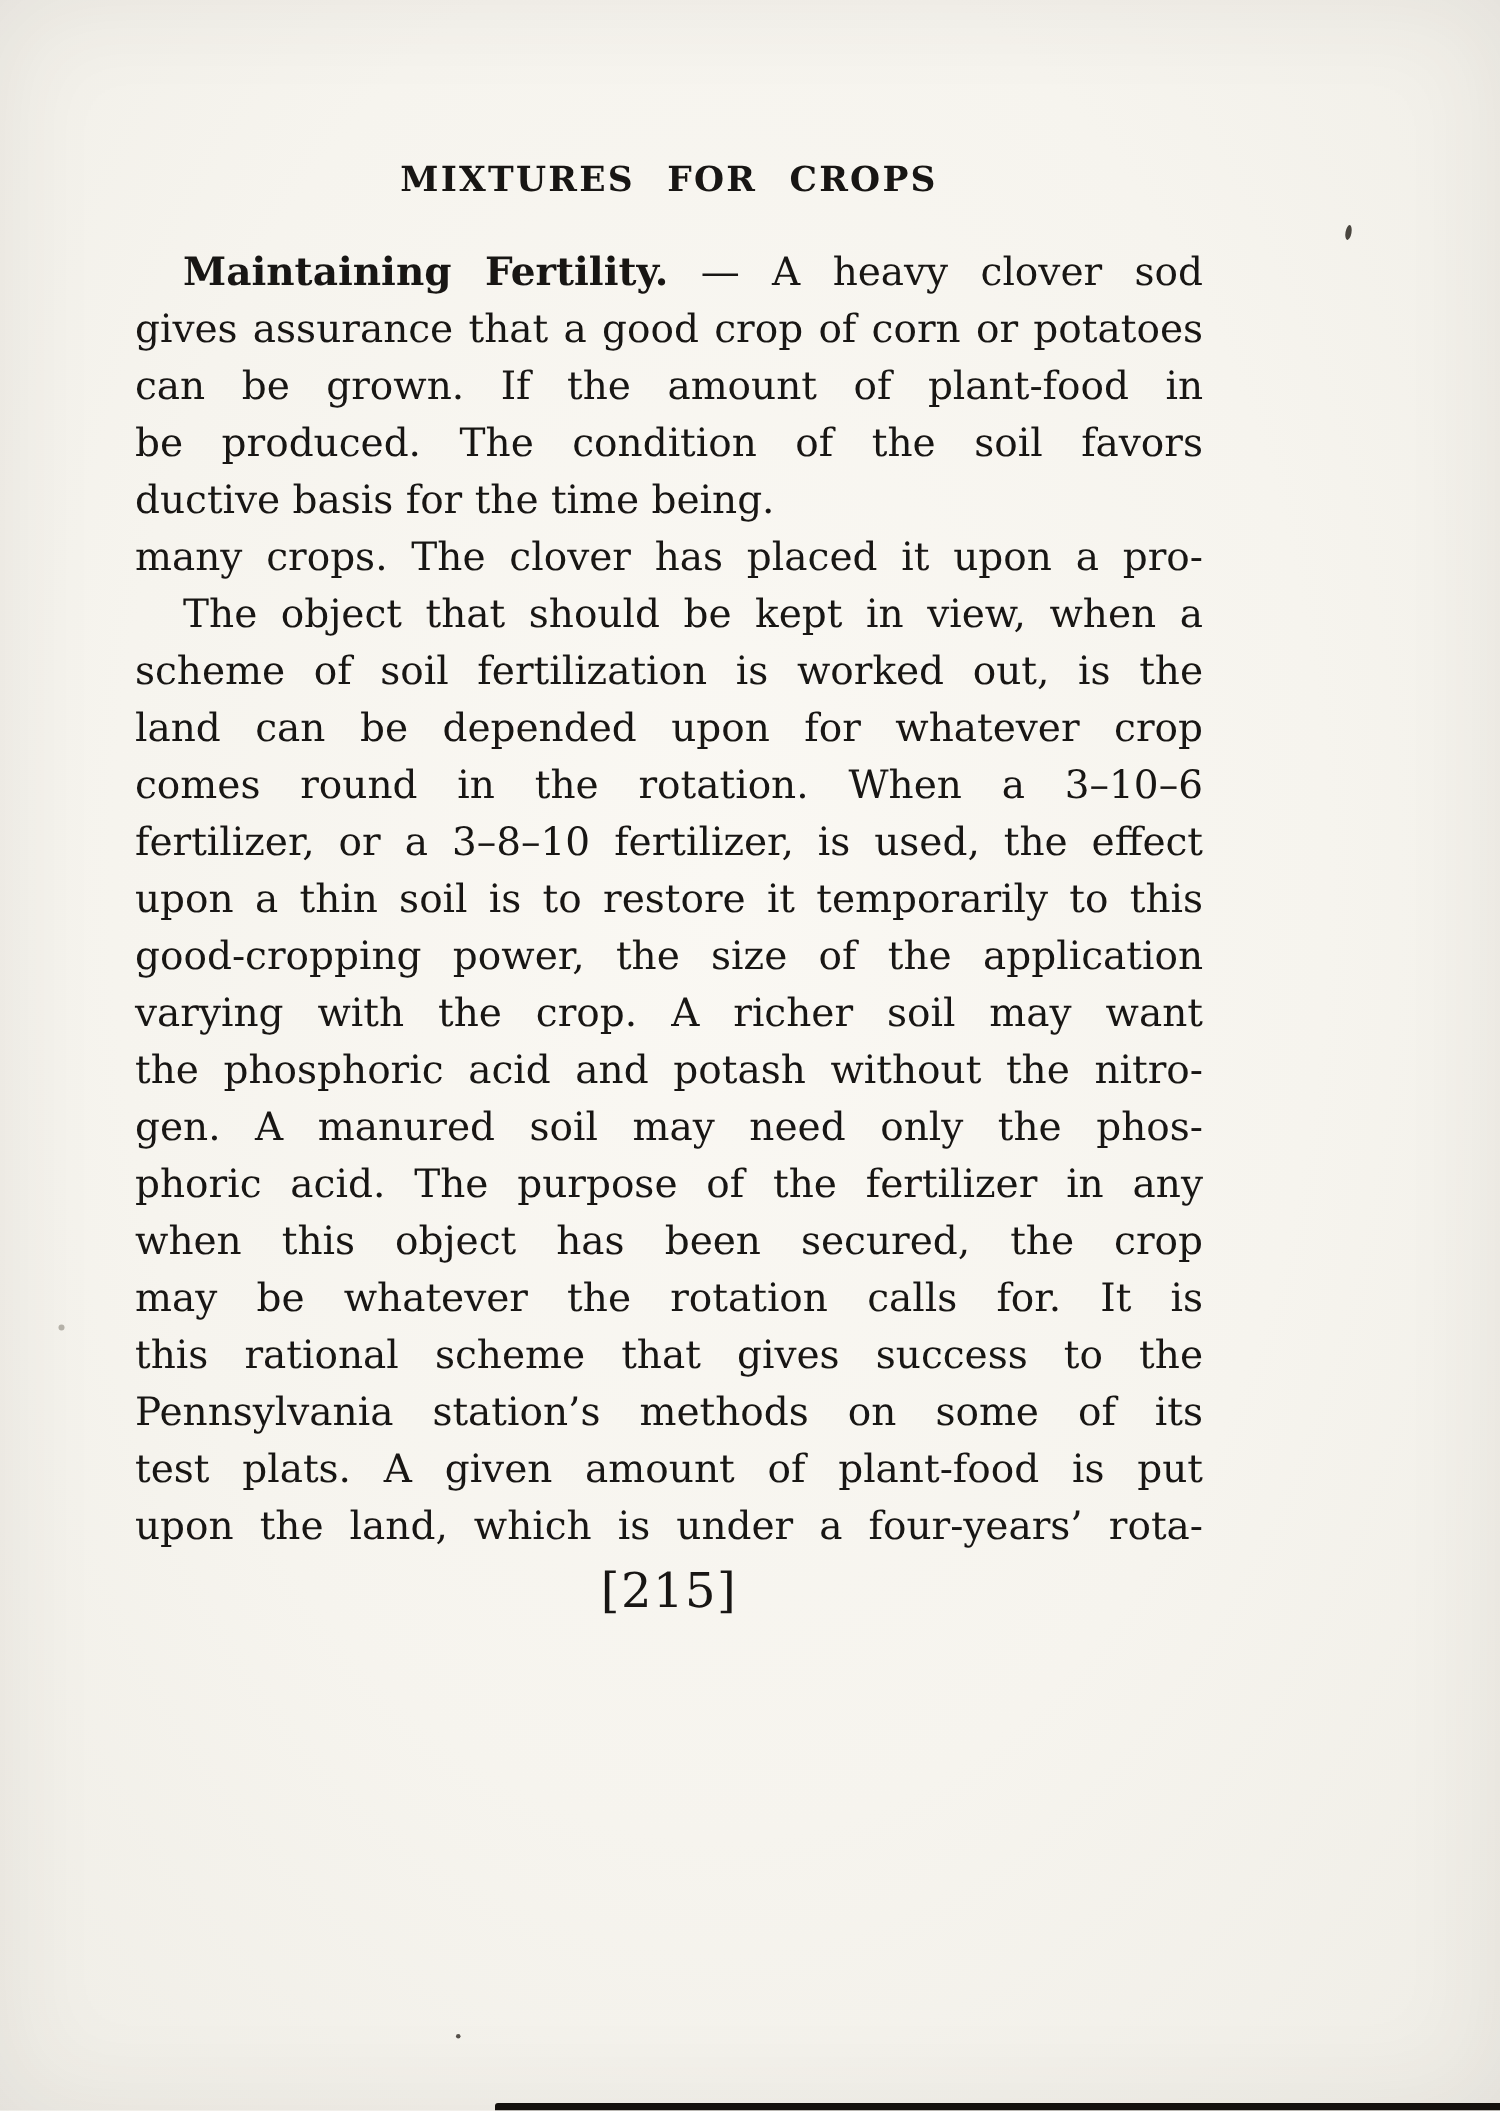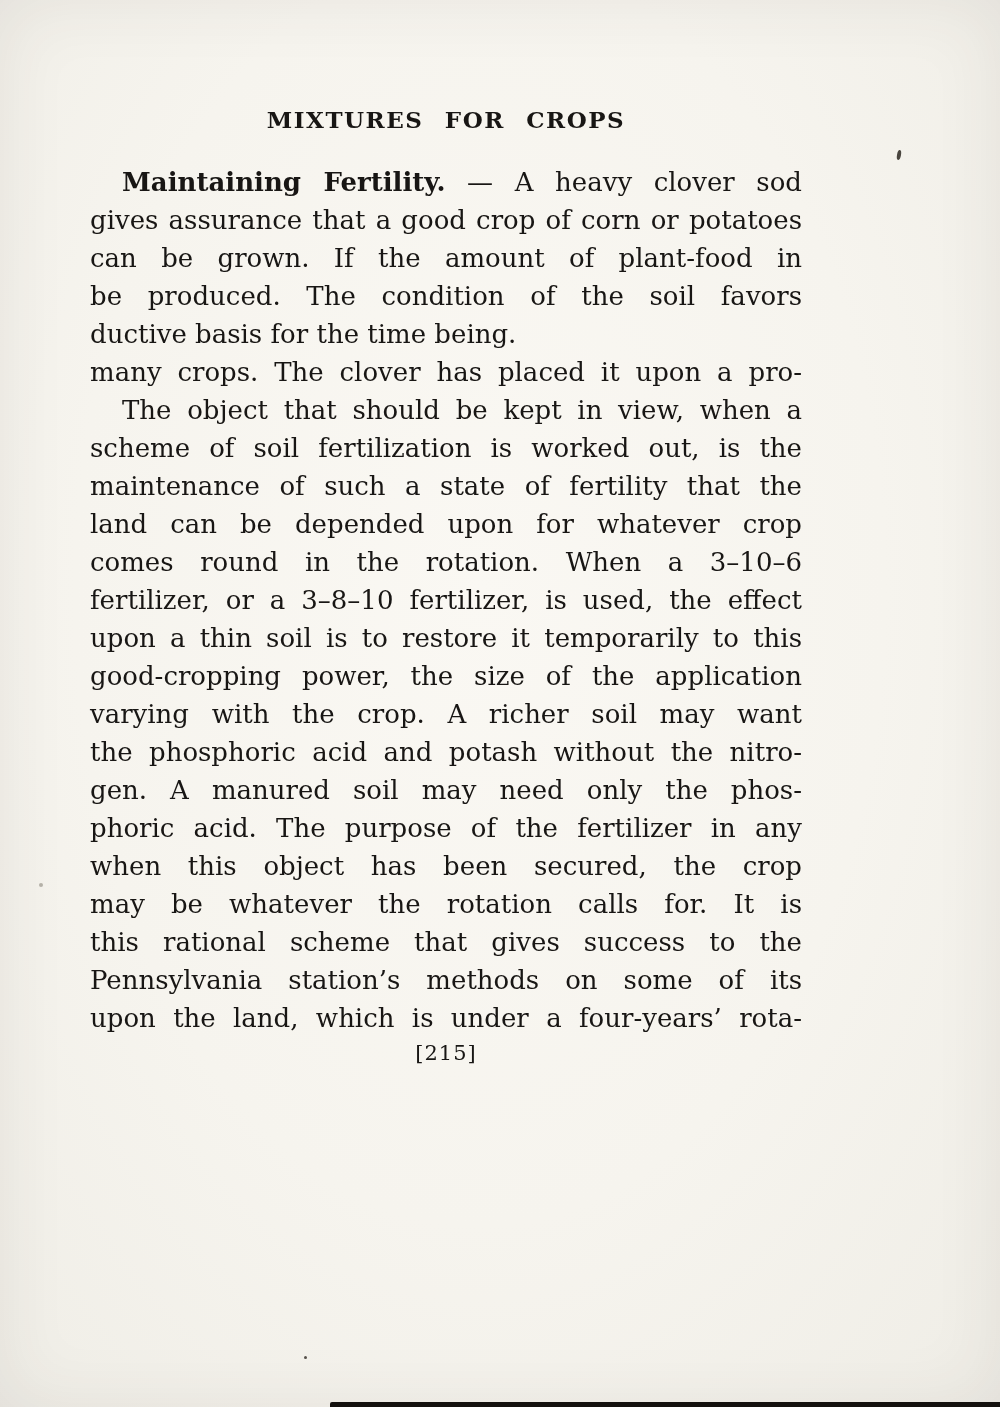--- a/index.html
+++ b/index.html
@@ -107,7 +107,6 @@
         <div class="paragraph">
           <div class="line indent">The object that should be kept in view, when a</div>
           <div class="line">scheme of soil fertilization is worked out, is the</div>
-          <div class="line">maintenance of such a state of fertility that the</div>
           <div class="line">land can be depended upon for whatever crop</div>
           <div class="line">comes round in the rotation. When a 3–10–6</div>
           <div class="line">fertilizer, or a 3–8–10 fertilizer, is used, the effect</div>

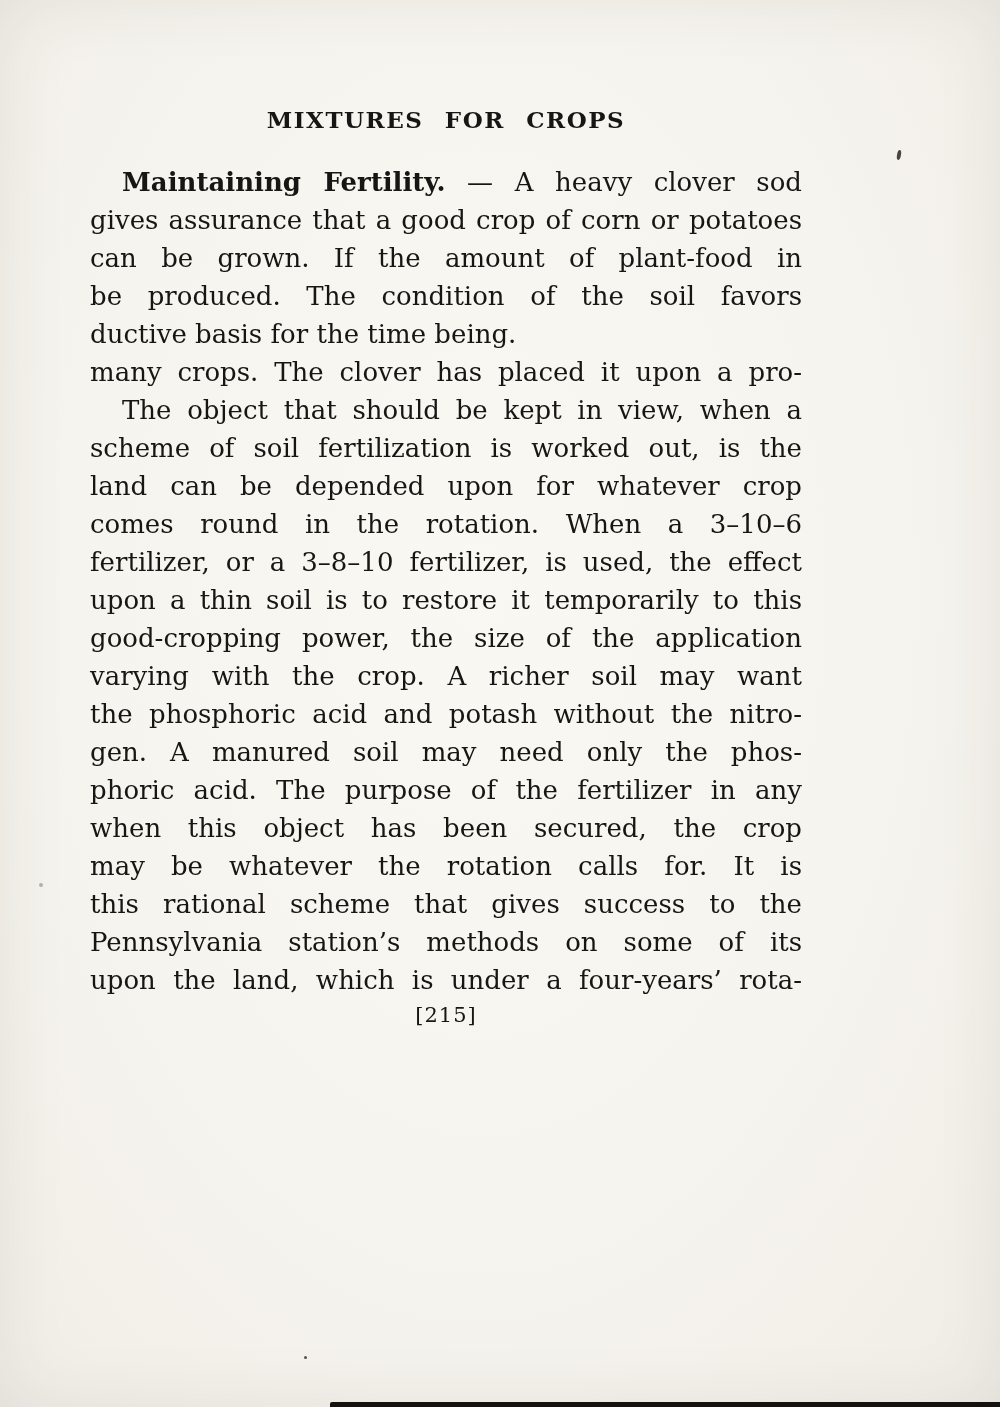--- a/index.html
+++ b/index.html
@@ -120,6 +120,7 @@
           <div class="line">may be whatever the rotation calls for. It is</div>
           <div class="line">this rational scheme that gives success to the</div>
           <div class="line">Pennsylvania station’s methods on some of its</div>
+          <div class="line">test plats. A given amount of plant-food is put</div>
           <div class="line">upon the land, which is under a four-years’ rota-</div>
         </div>
       </div>

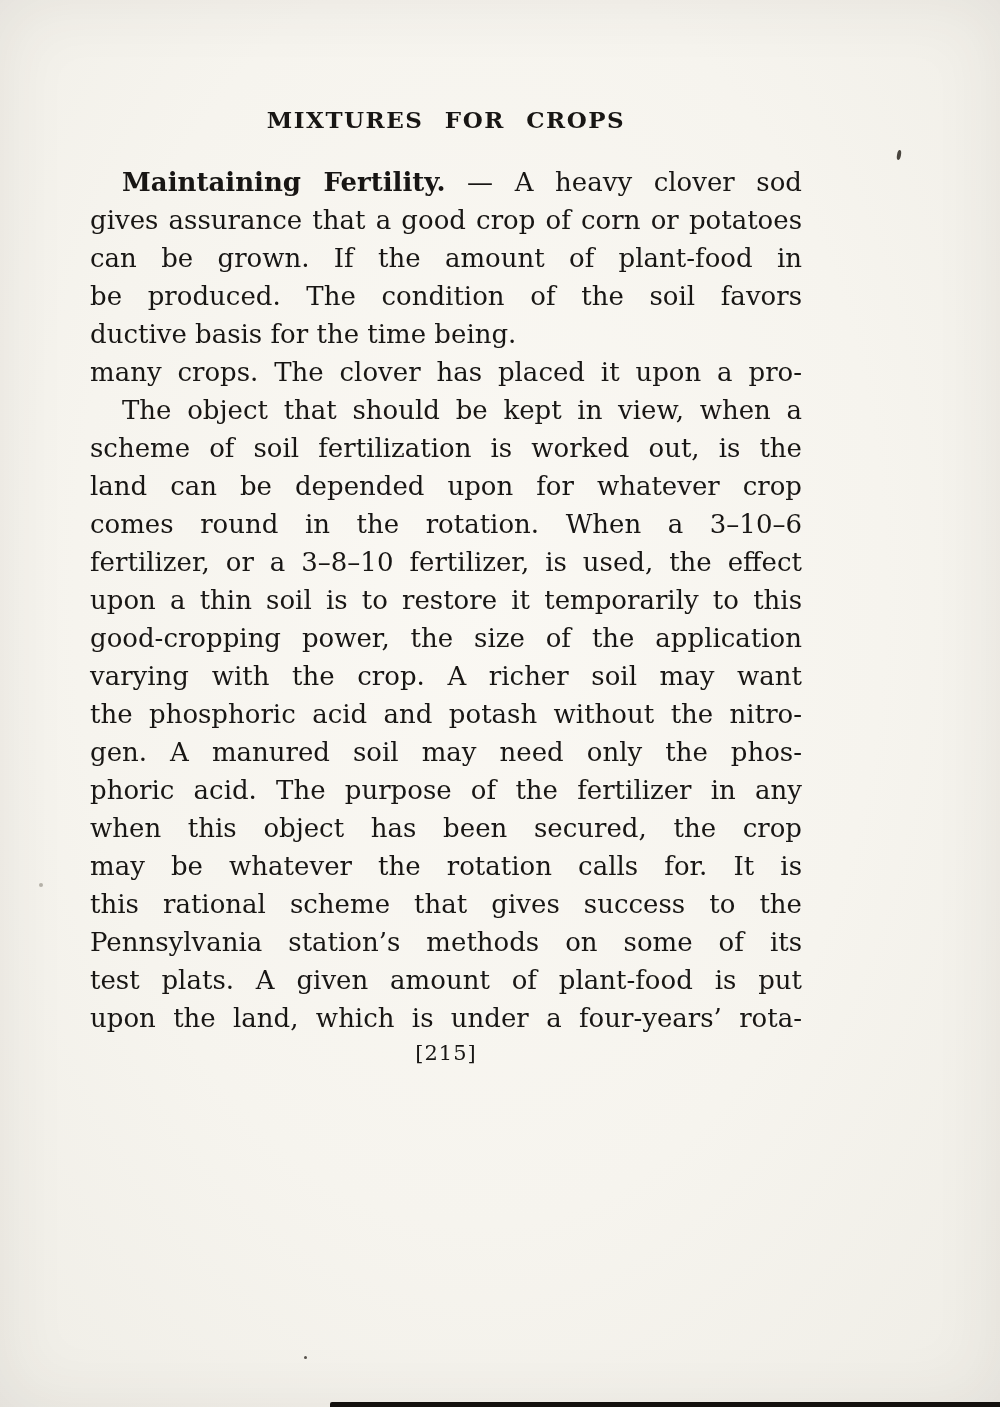--- a/index.html
+++ b/index.html
@@ -54,7 +54,7 @@
   .page-number {
     margin-top: 4px;
     text-align: center;
-    font-size: 21px;
+    font-size: 32px;
     letter-spacing: 1px;
   }
   

